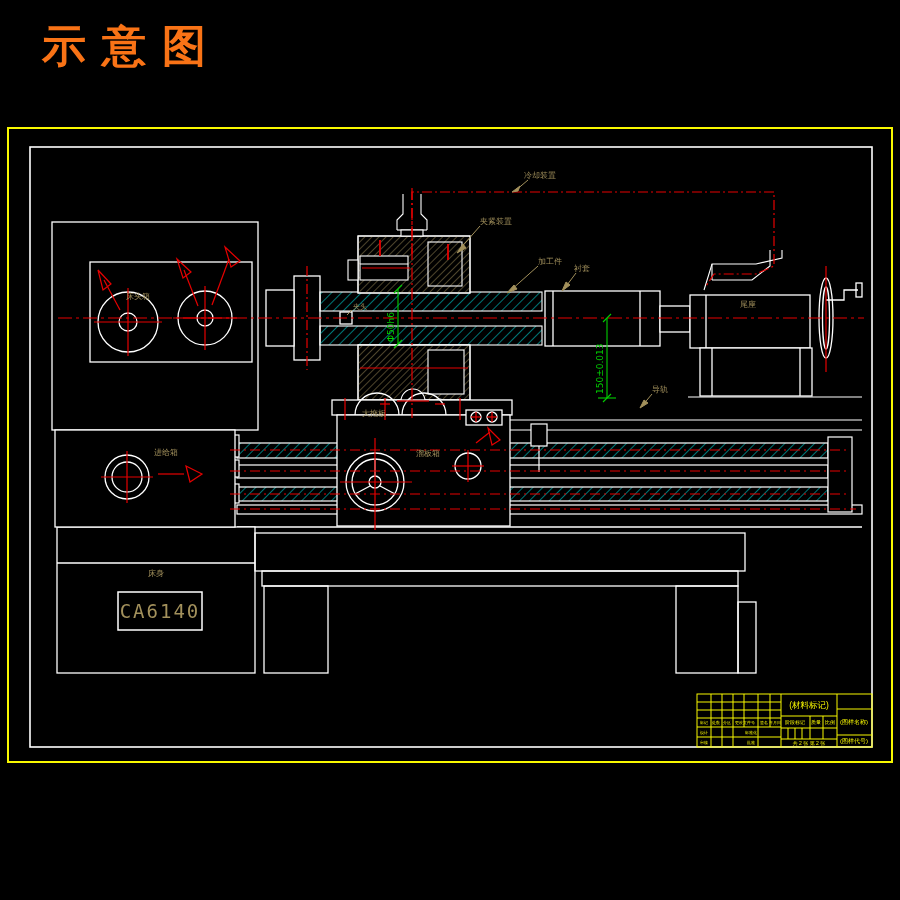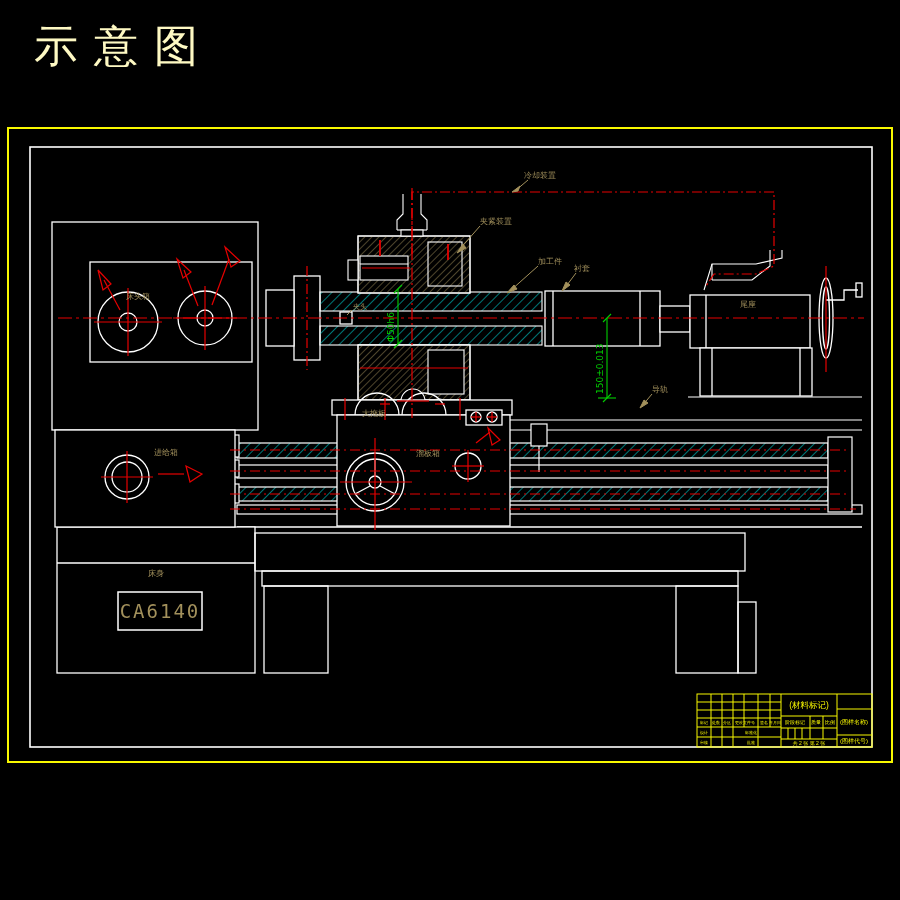--- a/index.html
+++ b/index.html
@@ -4,8 +4,8 @@
 <style>
   html,body{margin:0;padding:0;background:#000;width:900px;height:900px;overflow:hidden;}
   .page{position:relative;width:900px;height:900px;background:#000;font-family:"Liberation Sans",sans-serif;}
-  .big-title{position:absolute;left:34px;top:24px;font-family:"DejaVu Serif",serif;font-weight:normal;
-    font-size:44px;color:#fef9c3;letter-spacing:16px;line-height:1;}
+  .big-title{position:absolute;left:42px;top:24px;font-family:"DejaVu Serif",serif;font-weight:bold;
+    font-size:44px;color:#f97316;letter-spacing:16px;line-height:1;}
   svg text{font-family:"Liberation Sans",sans-serif;}
   .cadlabel{fill:#a3915c;font-size:8px;}
   .cadlabel-s{fill:#a3915c;font-size:7px;}

